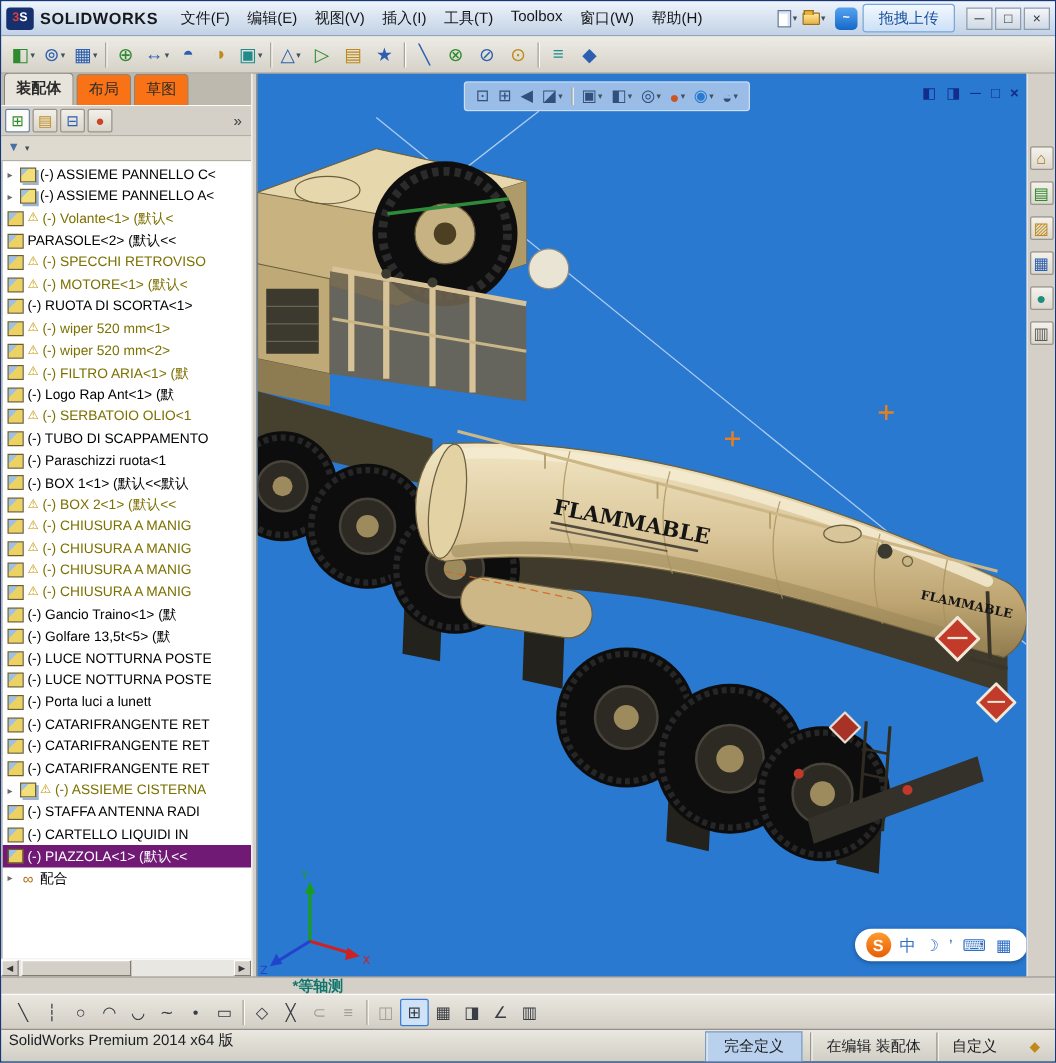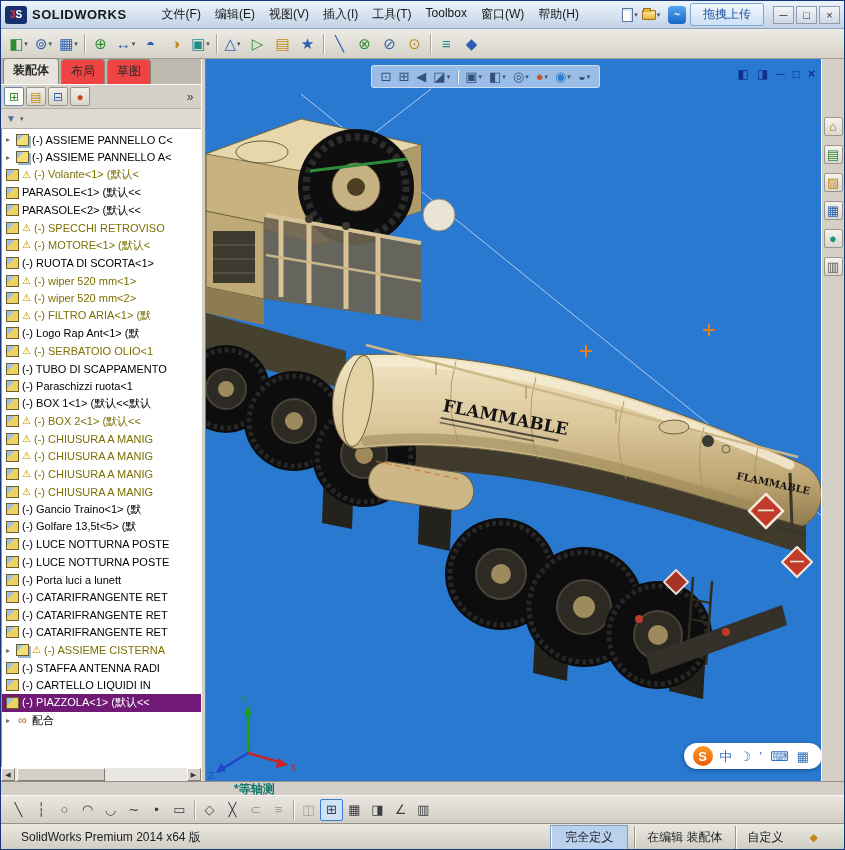--- a/index.html
+++ b/index.html
@@ -10,7 +10,7 @@
   .titlebar{height:28px;display:flex;align-items:center;background:linear-gradient(#eef4fb,#c2d2e5);border-bottom:1px solid #93a5bc;padding:0 4px;gap:1px}
   .brandmark{width:22px;height:18px;background:#16306e;color:#fff;border-radius:3px;display:flex;align-items:center;justify-content:center;font-size:10px;font-weight:bold;margin-right:4px}
   .brandmark b{color:#e03a3a}
-  .brandname{font-weight:bold;font-size:13px;color:#15181c;letter-spacing:.5px;margin-right:27px}
+  .brandname{font-weight:bold;font-size:13px;color:#15181c;letter-spacing:.5px;margin-right:10px}
   .menu{font-size:12px;color:#14161a;padding:4px 7px;white-space:nowrap;cursor:default}
   .tb-spacer{flex:1}
   .qi{width:20px;height:20px;display:flex;align-items:center;justify-content:center}

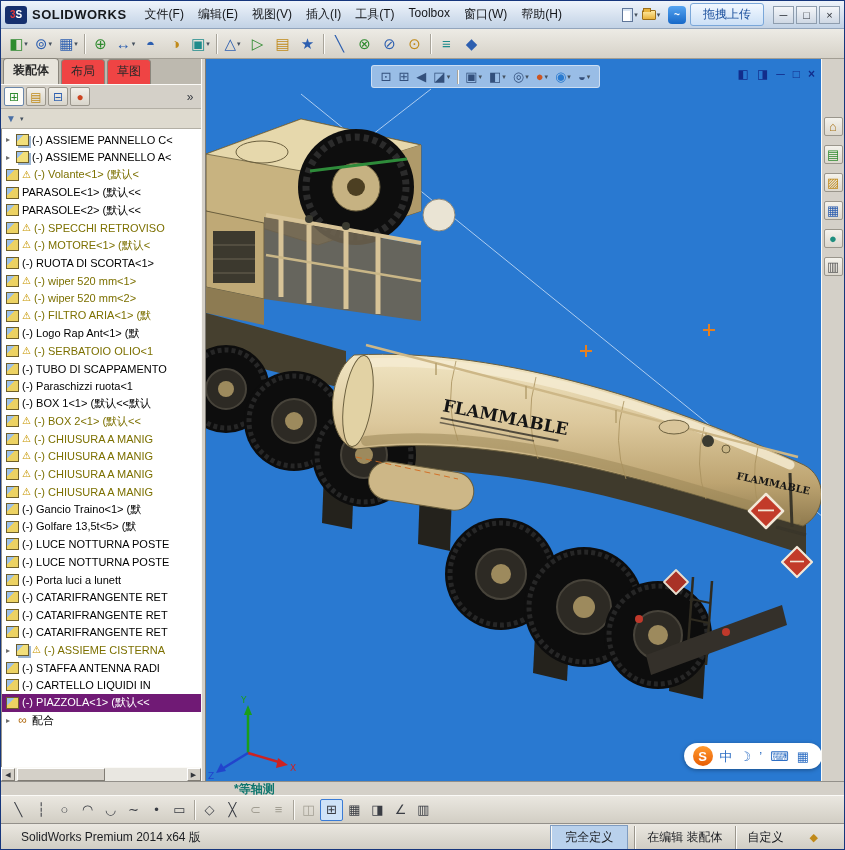--- a/index.html
+++ b/index.html
@@ -33,7 +33,7 @@
   .main{display:flex;height:722px}
   .left-col{width:200px;display:flex;flex-direction:column;background:#d4d0c8}
   .tabs-row{height:26px;display:flex;align-items:flex-end;background:#bdb9af;padding:2px 2px 0 2px;border-bottom:1px solid #fbfaf7}
-  .tab{font-size:12px;padding:3px 9px 4px;background:#ef4444;border:1px solid #8a867c;border-bottom:none;border-radius:4px 4px 0 0;color:#2a2a2a;margin-right:2px;white-space:nowrap}
+  .tab{font-size:12px;padding:3px 9px 4px;background:#f97316;border:1px solid #8a867c;border-bottom:none;border-radius:4px 4px 0 0;color:#2a2a2a;margin-right:2px;white-space:nowrap}
   .tab.active{background:#e7e4db;font-weight:bold;padding-bottom:5px}
   .panel-tools{height:24px;display:flex;align-items:center;gap:2px;padding:0 3px;border-bottom:1px solid #b3afa5;background:#d4d0c8}
   .ptab{width:20px;height:19px;display:flex;align-items:center;justify-content:center;font-size:12px;border:1px solid #9a968c;background:linear-gradient(#f2f0ea,#d9d5cb);border-radius:2px}

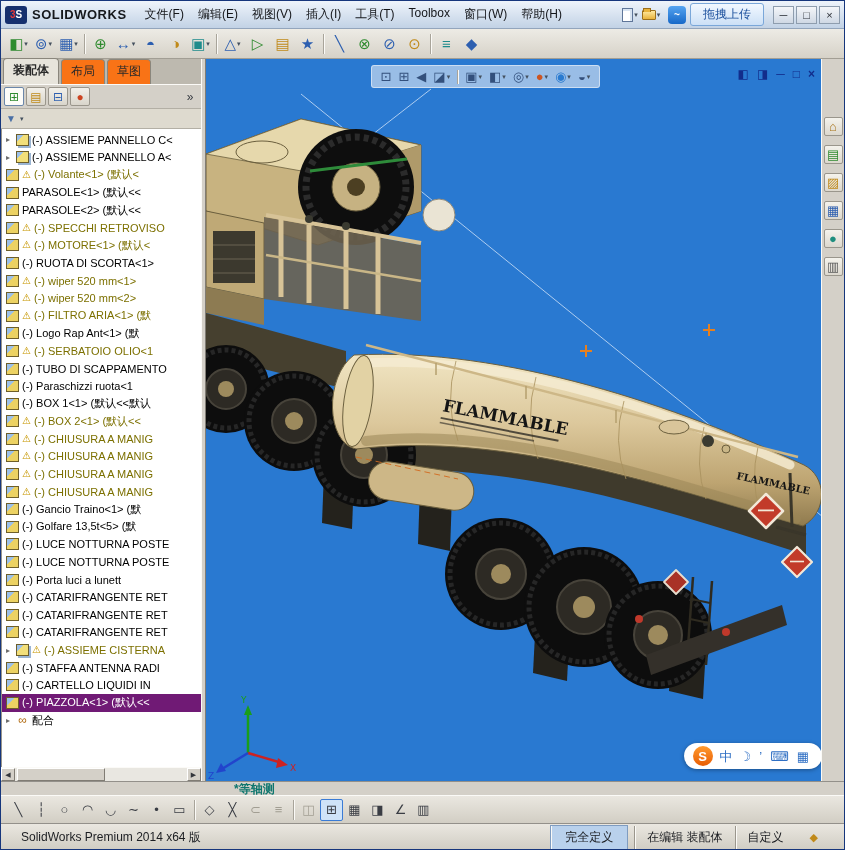--- a/index.html
+++ b/index.html
@@ -299,12 +299,6 @@
             <span class="ttext">(-) Volante&lt;1&gt; (默认&lt;</span>
           </div>
 
-          <div class="trow n">
-
-            <span class="tic part"></span>
-
-            <span class="ttext">PARASOLE&lt;1&gt; (默认&lt;&lt;</span>
-          </div>
 
           <div class="trow n">
 

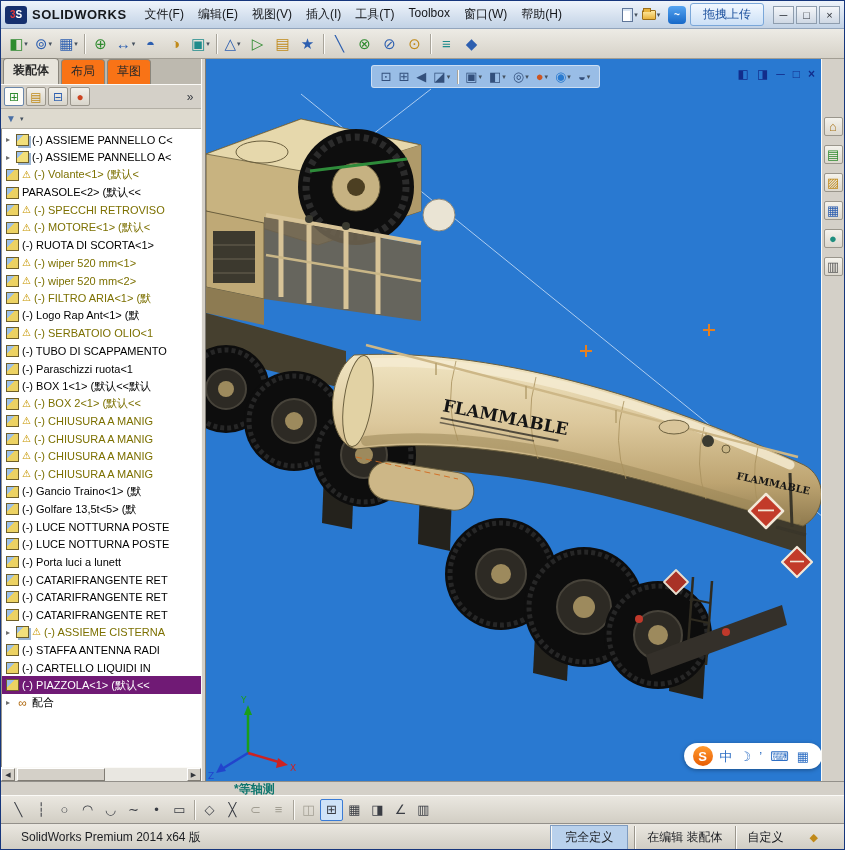--- a/index.html
+++ b/index.html
@@ -81,7 +81,7 @@
   .skbtn{width:23px;height:22px;display:flex;align-items:center;justify-content:center;font-size:13px;color:#3a3d44;border:1px solid transparent;border-radius:2px}
   .skbtn.disabled{color:#a29e93}
   .skbtn.active{border-color:#3a7bd5;background:#cfe3f8}
-  .statusbar{height:28px;display:flex;align-items:center;background:linear-gradient(#eae7e0,#cfccc2);border-top:1px solid #93908a;font-size:12px;color:#1c1e22;padding:0 20px}
+  .statusbar{height:28px;display:flex;background:linear-gradient(#eae7e0,#cfccc2);border-top:1px solid #93908a;font-size:12px;color:#1c1e22;padding:0 6px}
   .sb-left{white-space:nowrap}
   .sb-right{margin-left:auto;display:flex;align-items:center;gap:0}
   .sbseg{padding:3px 12px;border-left:1px solid #9a968c;box-shadow:inset 1px 0 0 #fbfaf7;white-space:nowrap}

